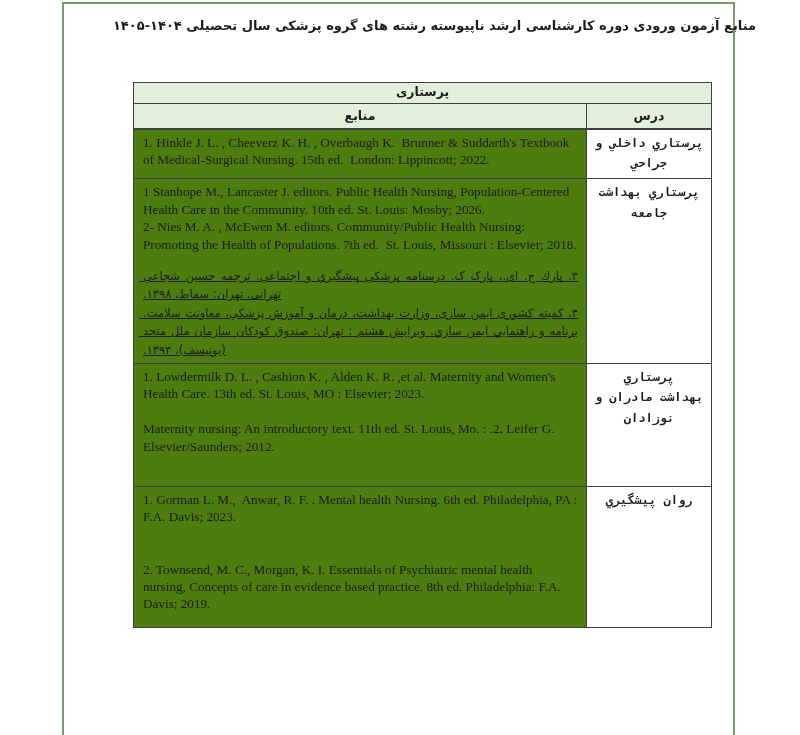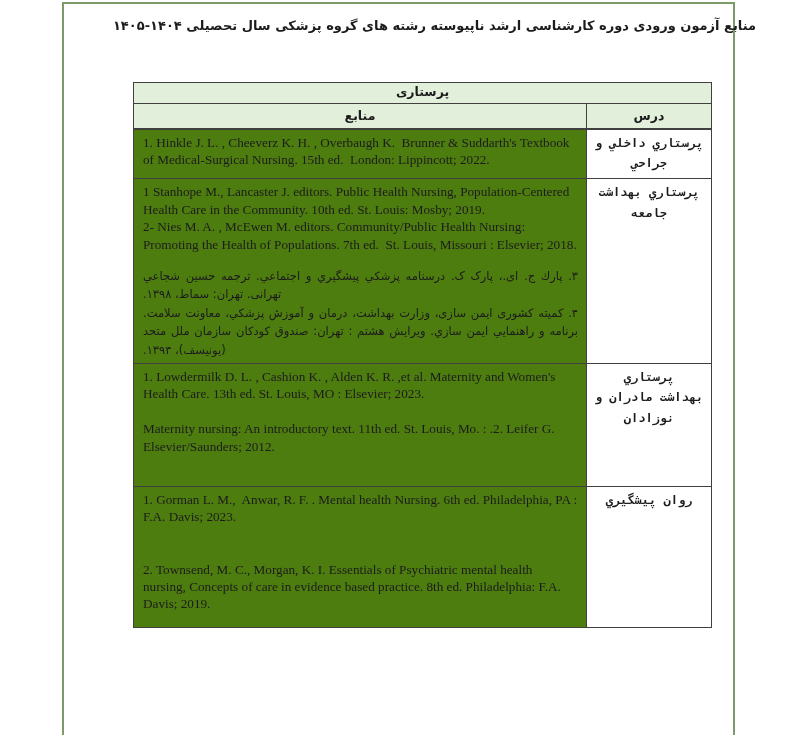--- a/index.html
+++ b/index.html
@@ -143,7 +143,7 @@
 
     <tr class="row-2">
       <td class="sources-cell">
-        <div class="en-refs">1 Stanhope M., Lancaster J. editors. Public Health Nursing, Population-Centered Health Care in the Community. 10th ed. St. Louis: Mosby; 2019.
+        <div class="en-refs">1 Stanhope M., Lancaster J. editors. Public Health Nursing, Population-Centered Health Care in the Community. 10th ed. St. Louis: Mosby; 2026.
 2- Nies M. A. , McEwen M. editors. Community/Public Health Nursing: Promoting the Health of Populations. 7th ed.  St. Louis, Missouri : Elsevier; 2018.</div>
         <div class="fa-refs">۳. پارك ج. ای.، پارک ک. درسنامه پزشکي پیشگیري و اجتماعي. ترجمه حسین شجاعي تهرانی. تهران: سماط، ۱۳۹۸.
 ۴. کمیته کشوری ایمن سازی، وزارت بهداشت، درمان و آموزش پزشکي، معاونت سلامت. برنامه و راهنمایي ایمن سازي. ویرایش هشتم : تهران: صندوق کودکان سازمان ملل متحد (یونیسف)، ۱۳۹۴.</div>

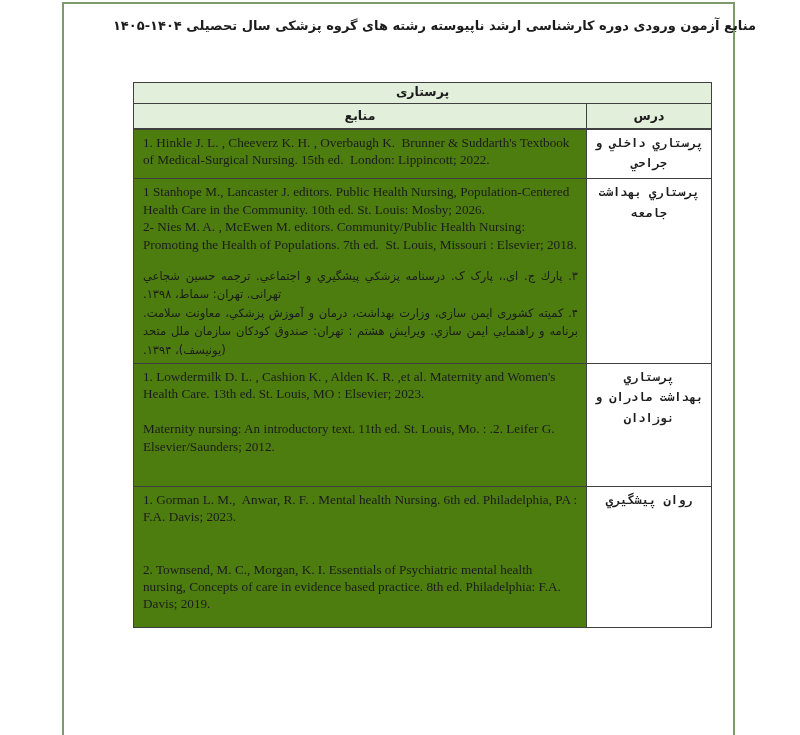--- a/index.html
+++ b/index.html
@@ -102,6 +102,7 @@
     text-align: justify;
     text-align-last: left;
     white-space: pre-wrap;
+    text-decoration: underline;
   }
   .fa-refs:empty { display: none; }
   tr.row-0 td { height: 43px; }

